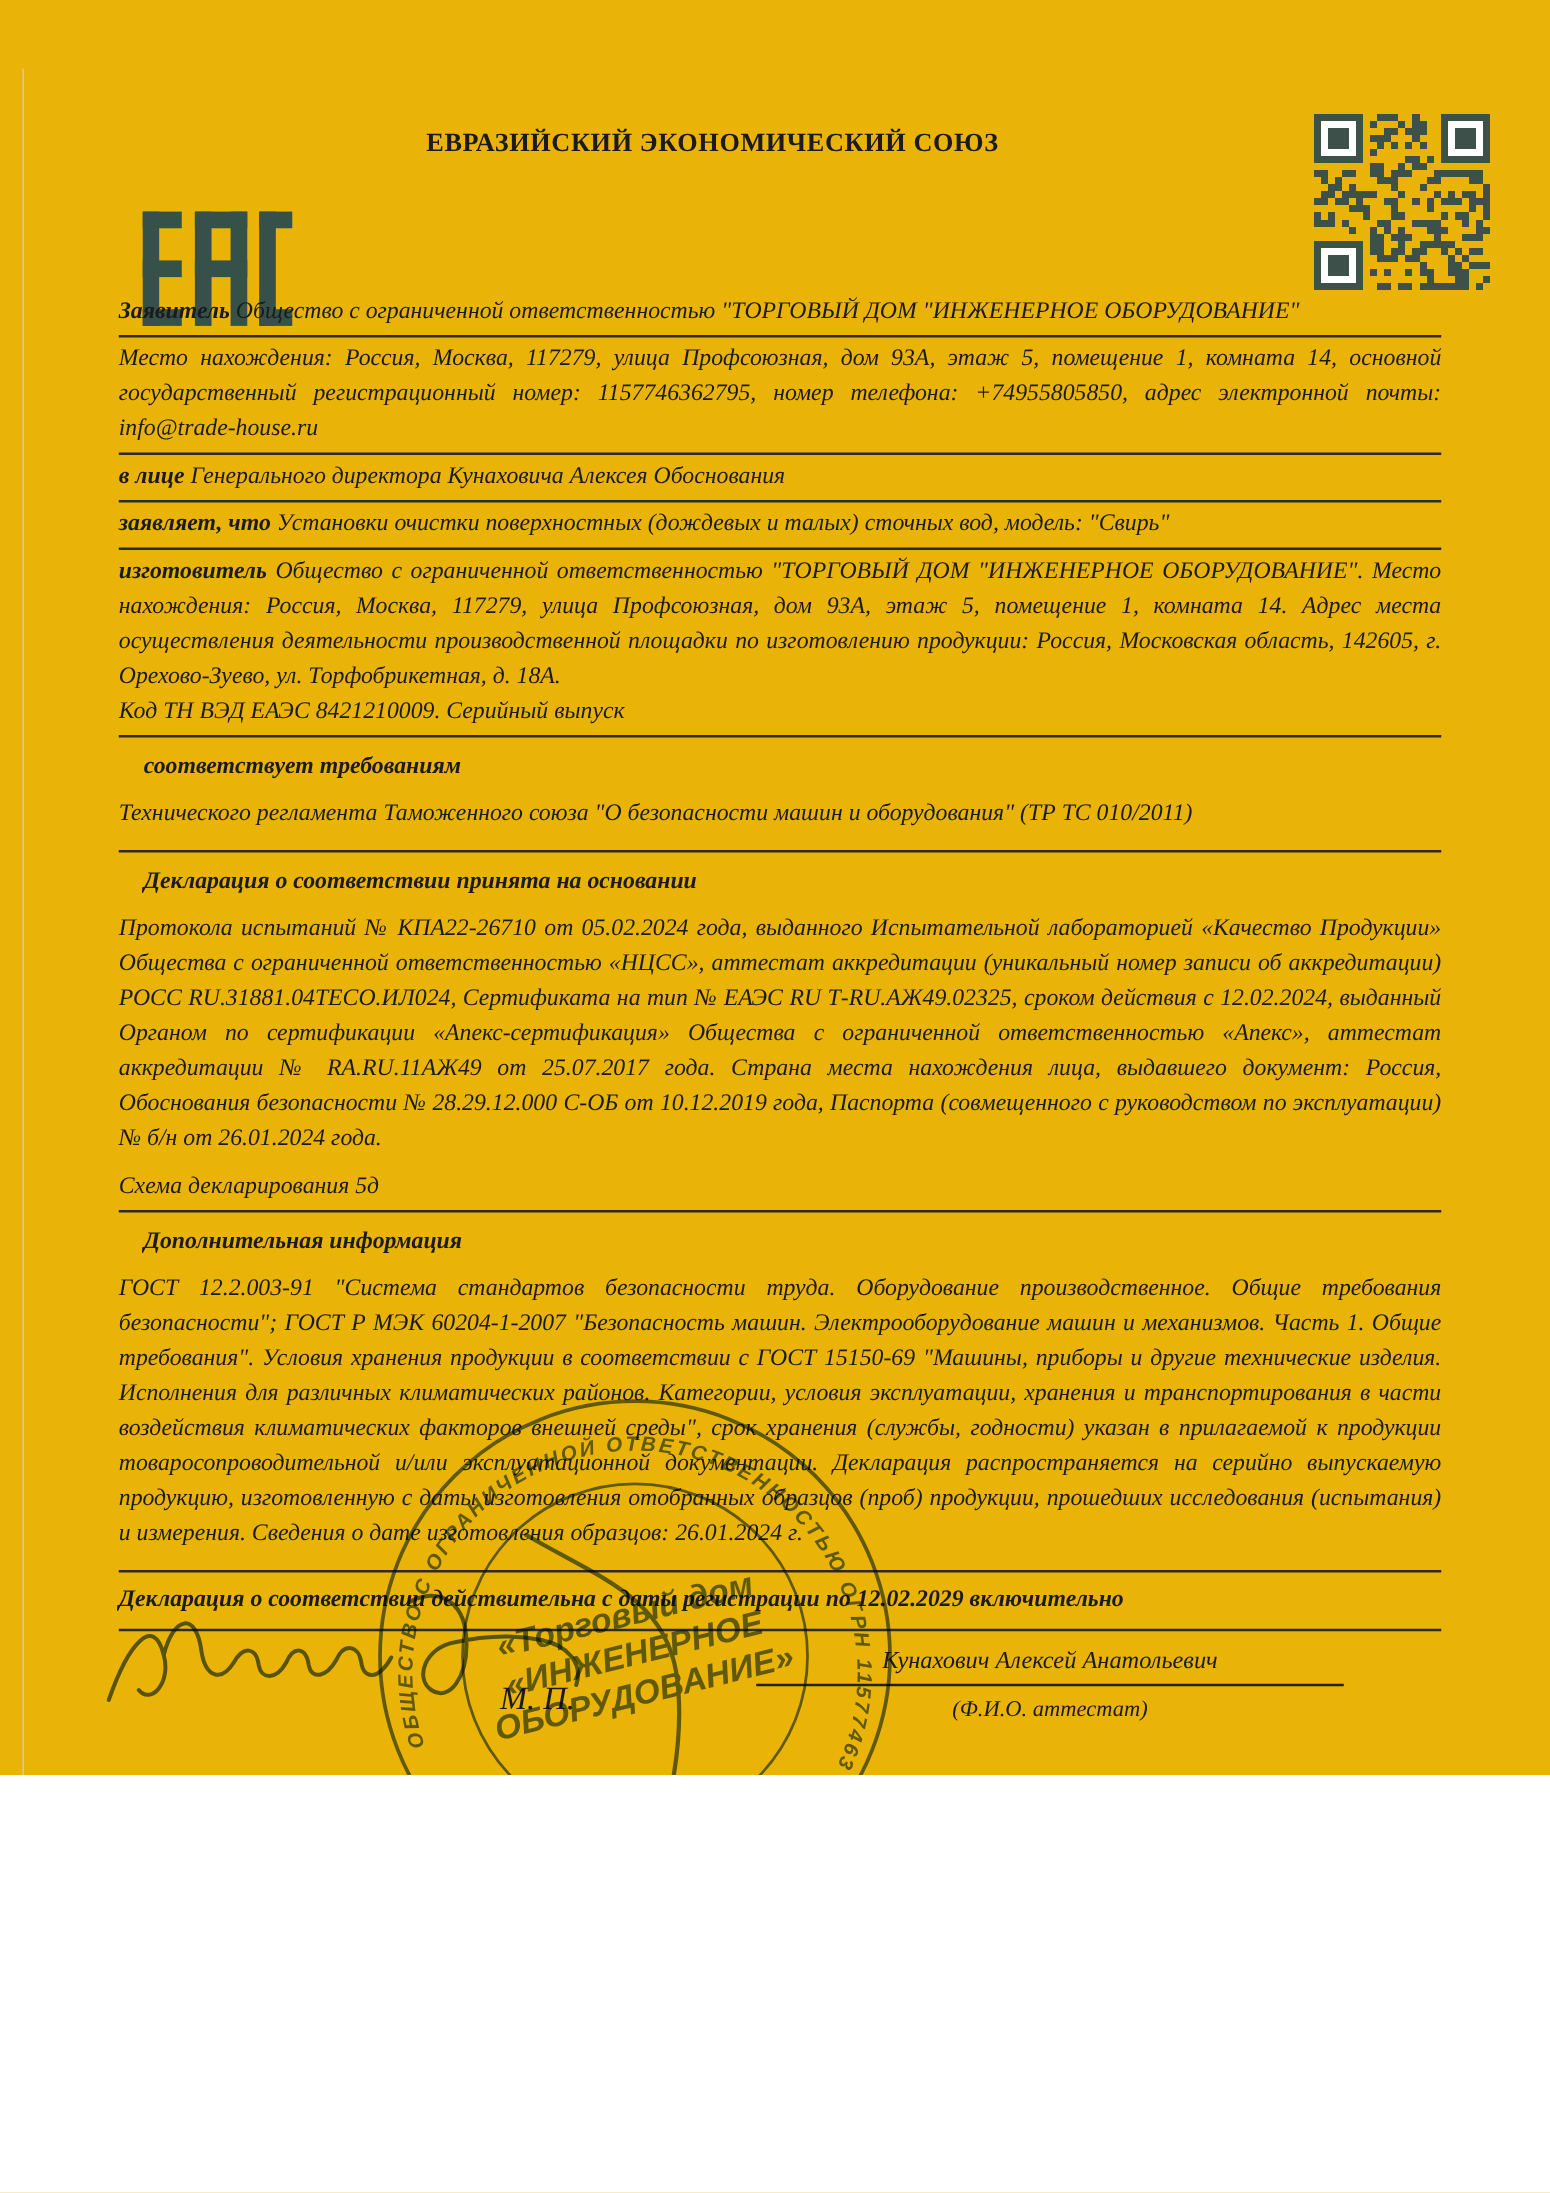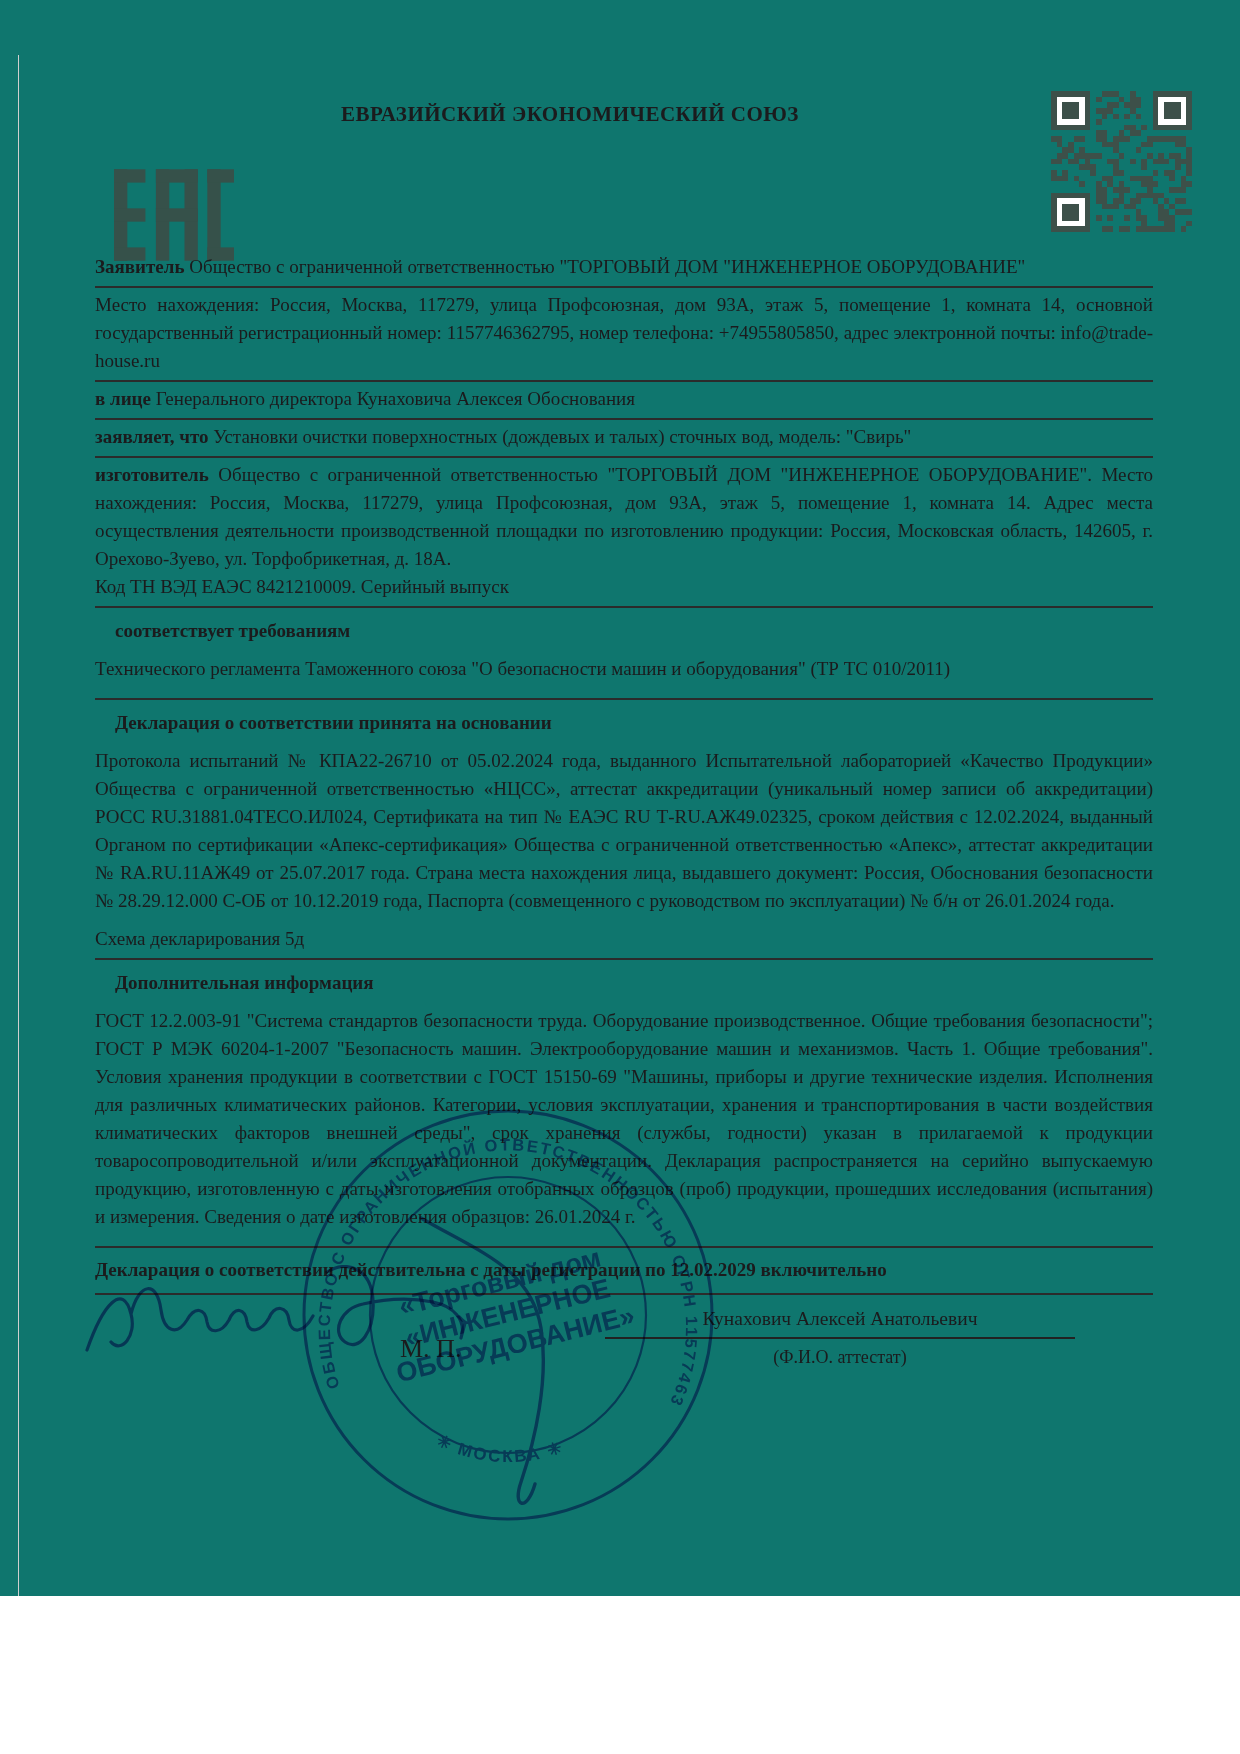--- a/index.html
+++ b/index.html
@@ -4,7 +4,7 @@
 <style>
   html,body{margin:0;padding:0;background:#ffffff;}
   .page{
-    position:relative; width:1240px; height:1596px; background:#0f766e;
+    position:relative; width:1240px; height:1420px; background:#eab308;
     font-family:"Liberation Serif", serif; color:#1b1b1d; overflow:hidden;
   }
   .scan-edge{position:absolute; left:18px; top:55px; bottom:0; width:1px; background:#cfcfcf;}

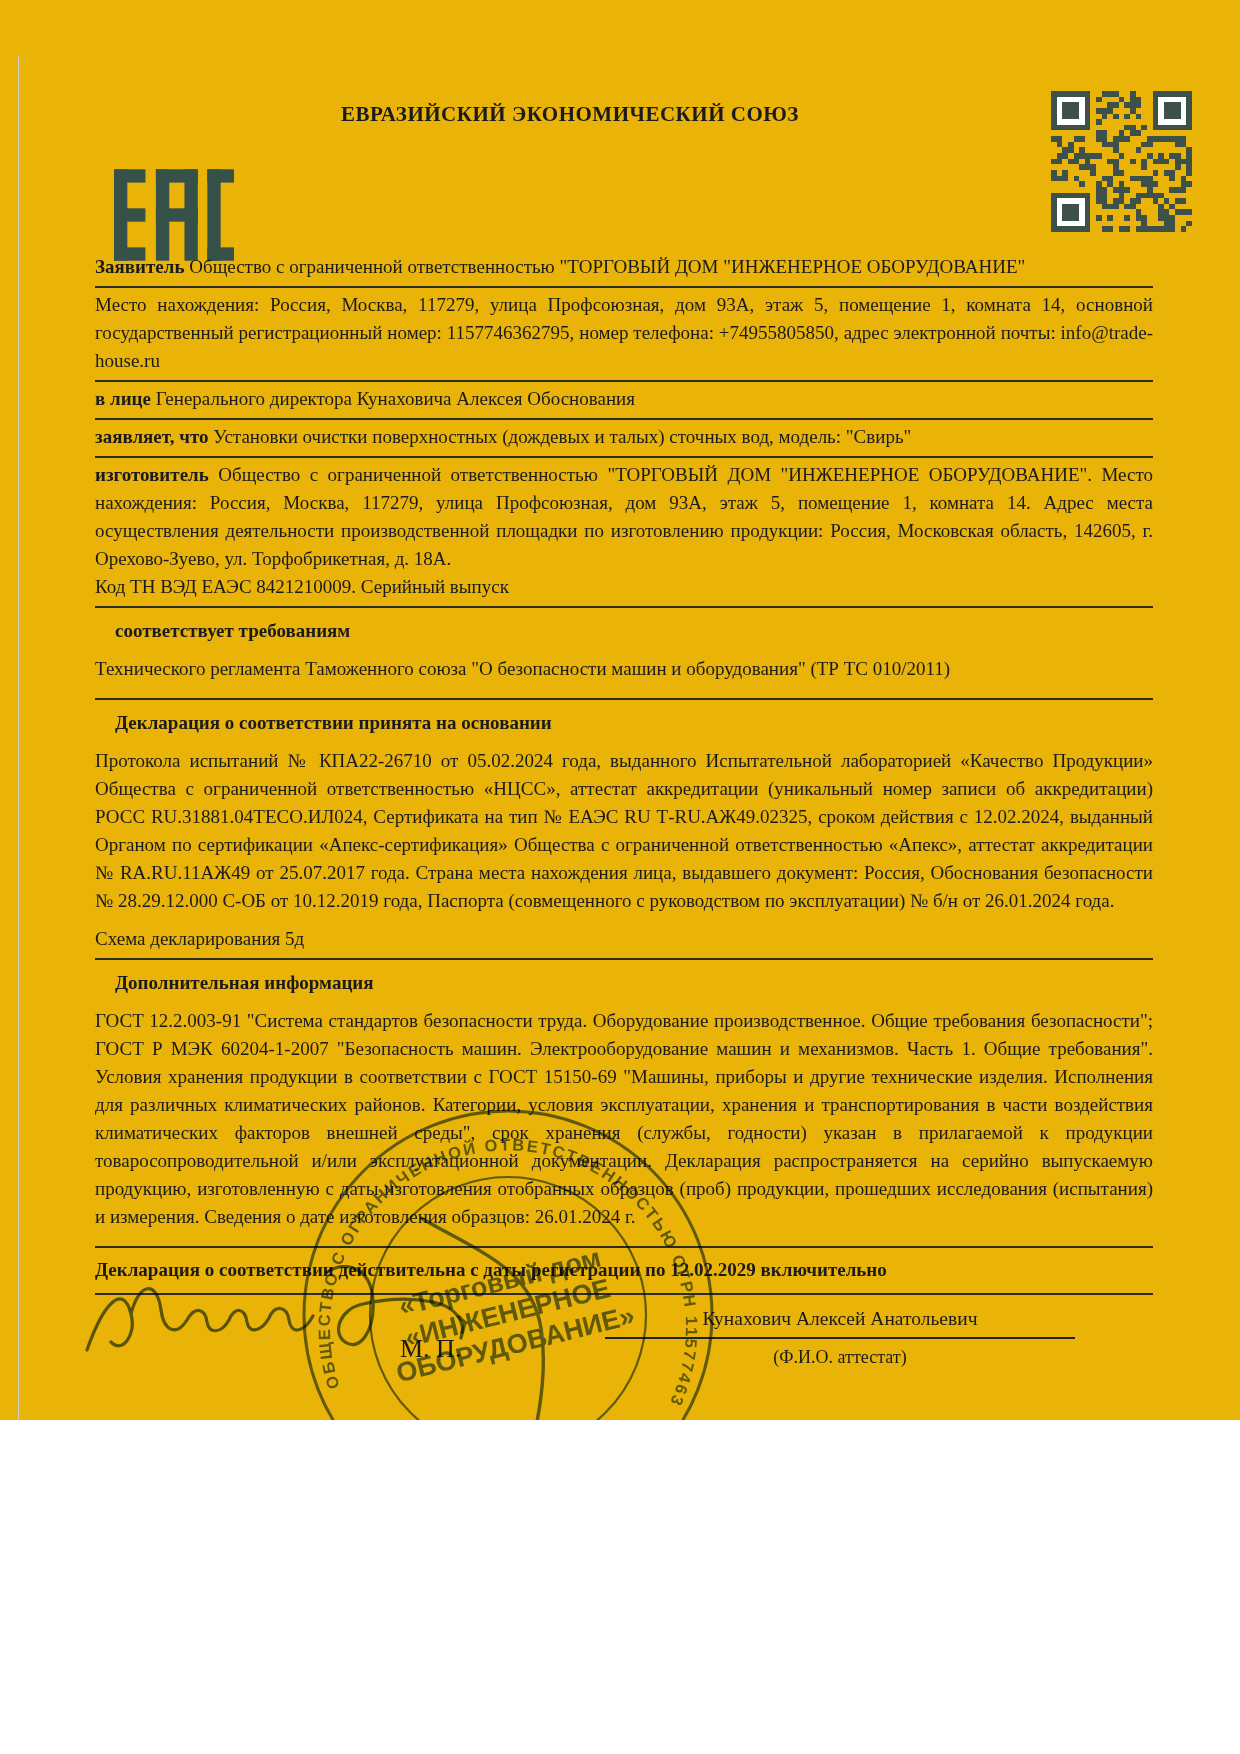--- a/index.html
+++ b/index.html
@@ -15,8 +15,8 @@
   .eac-logo{position:absolute; left:114px; top:166px; width:120px; height:98px;}
   .qr{position:absolute; left:1051px; top:91px; width:141px; height:141px;}
   .content{
-    position:absolute; left:95px; top:250px; width:1058px;
-    font-size:19px; line-height:28px;
+    position:absolute; left:95px; top:232px; width:1058px;
+    font-size:19px; line-height:28px;font-style:italic;
   }
   .row{border-bottom:2px solid #2b2b2b; padding:3px 0 5px 0;}
   b.lead{font-weight:bold;}

